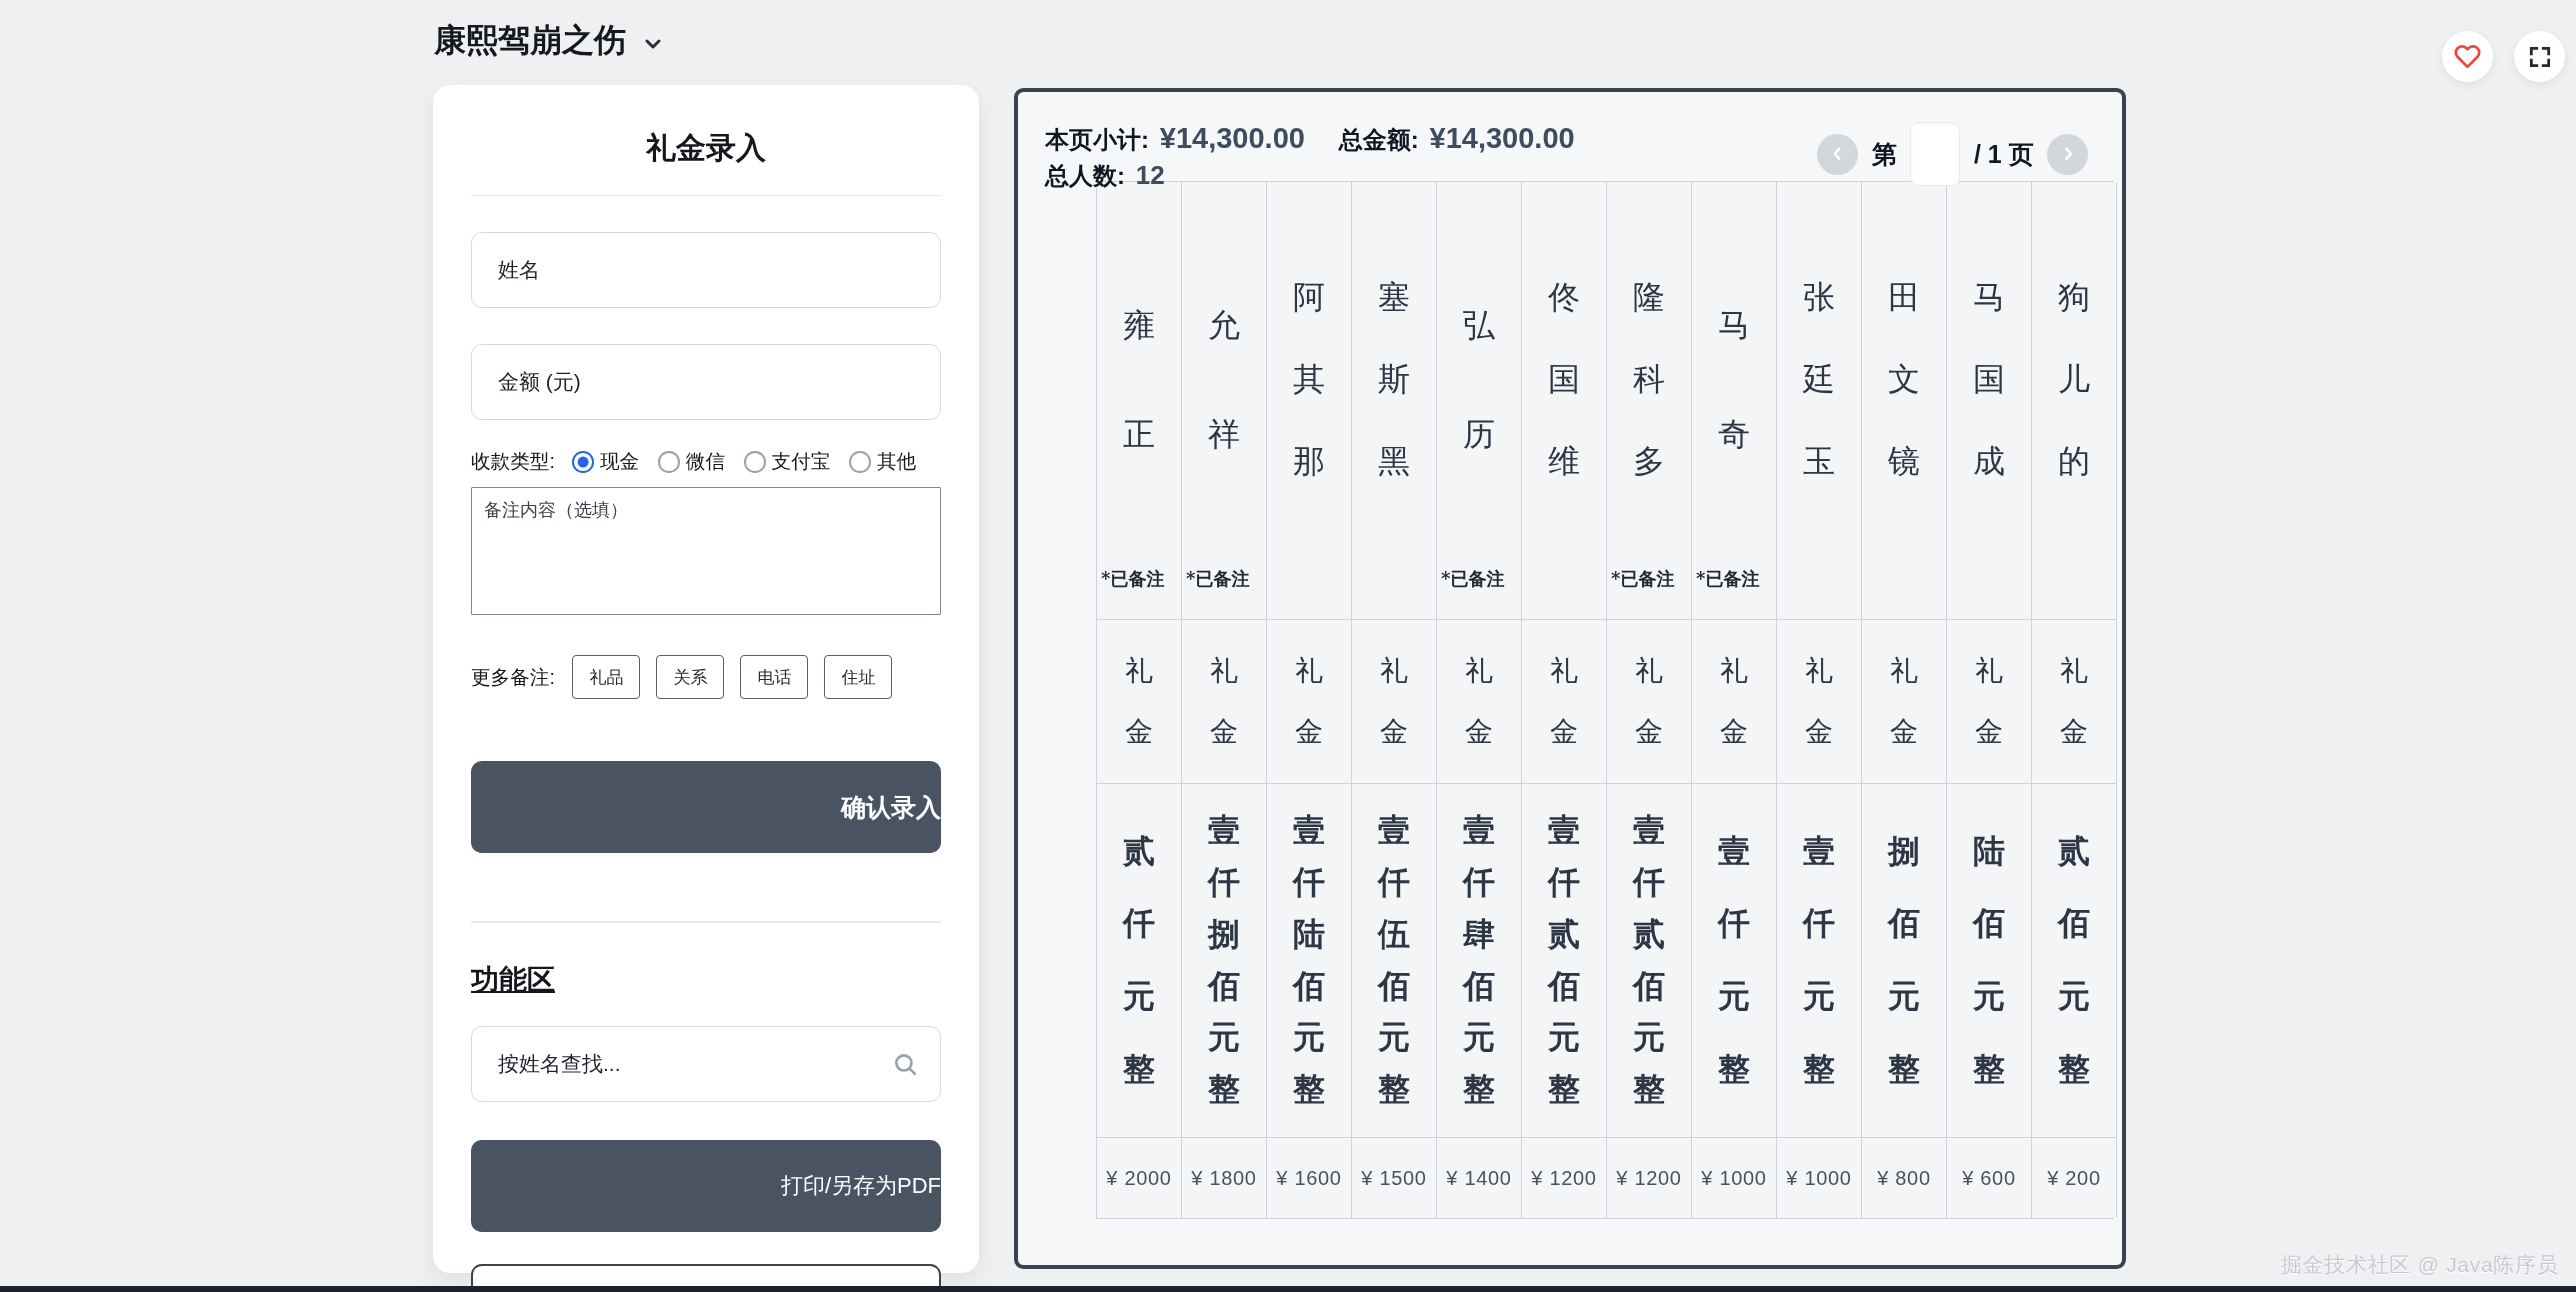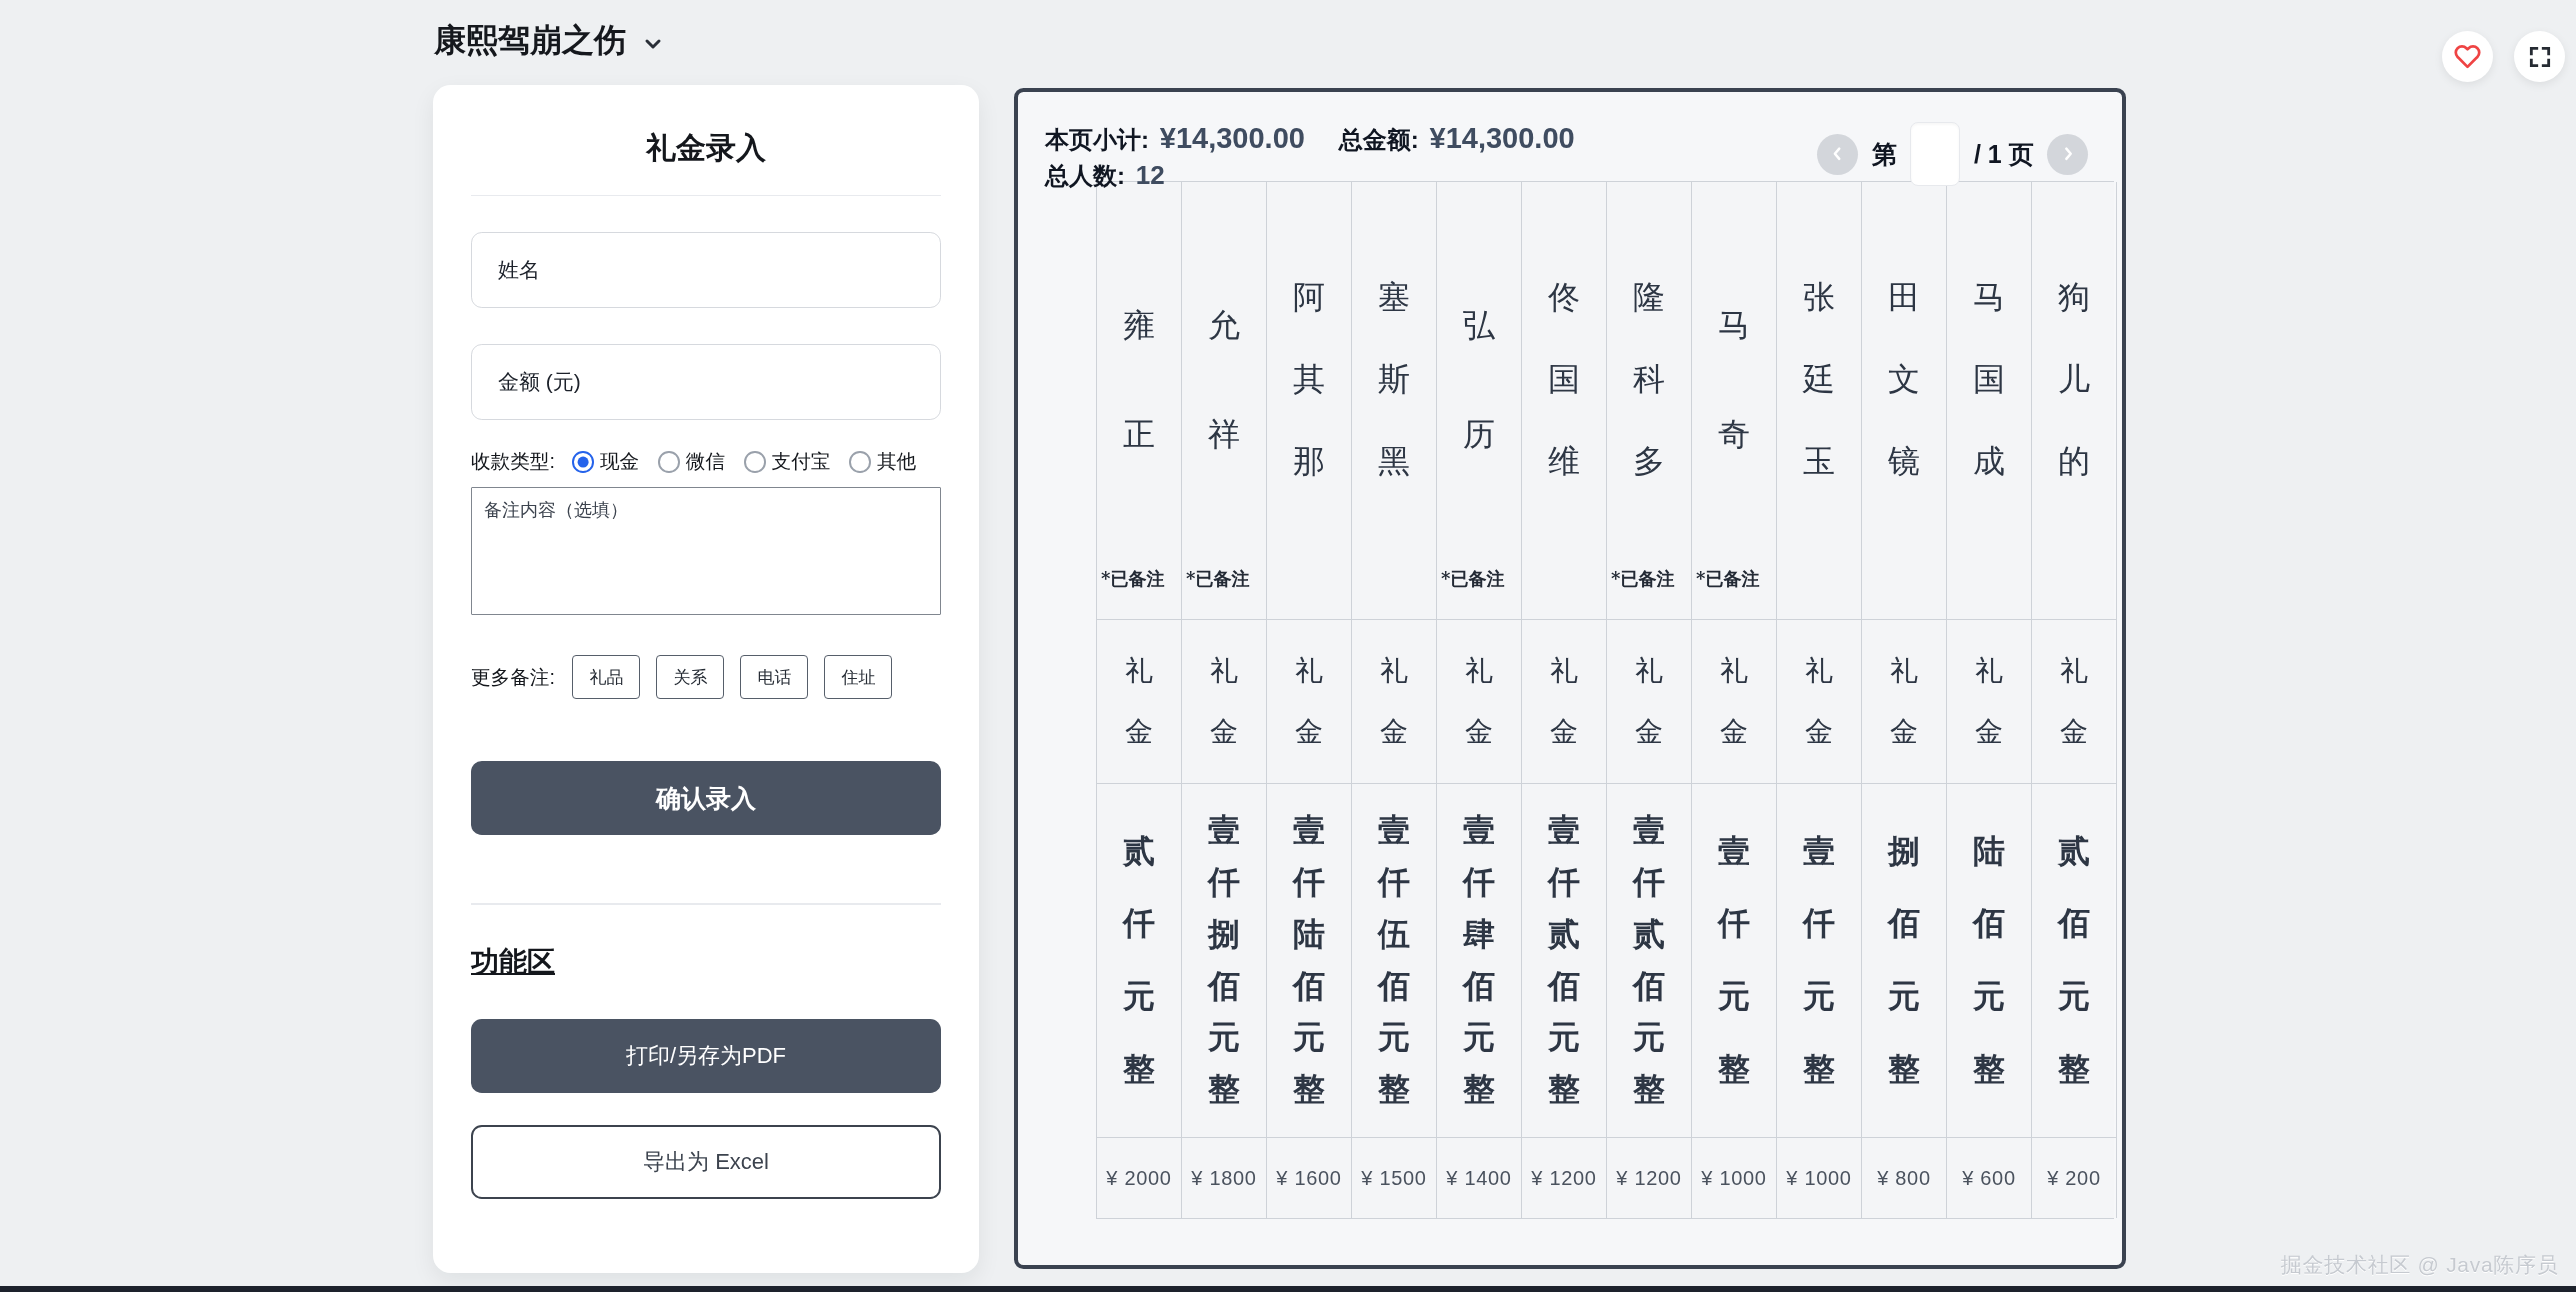--- a/index.html
+++ b/index.html
@@ -27,7 +27,7 @@
   .note-area::placeholder { color:#3c434e; opacity:1; }
   .tags-row { display:flex; align-items:center; gap:17.6px; margin-top:38px; font-size:19.6px; color:#14171c; }
   .tag-btn { border:1.4px solid #565e6a; background:#fff; border-radius:4px; font-size:17px; color:#262c35; padding:9.5px 16px; cursor:pointer; font-family:"Liberation Sans",sans-serif; }
-  .btn { width:100%; height:74px; border:none; border-radius:10.8px; font-size:22px; cursor:pointer; font-family:"Liberation Sans",sans-serif; }
+  .btn { width:100%; height:92px; border:none; border-radius:10.8px; font-size:22px; cursor:pointer; font-family:"Liberation Sans",sans-serif;text-align:right; }
   .btn.dark { background:#4a5362; color:#fff; }
   .submit { margin-top:62px; font-size:25px; font-weight:bold; }
   .sec-hr { height:1.4px; background:#e8eaee; margin-top:68px; }

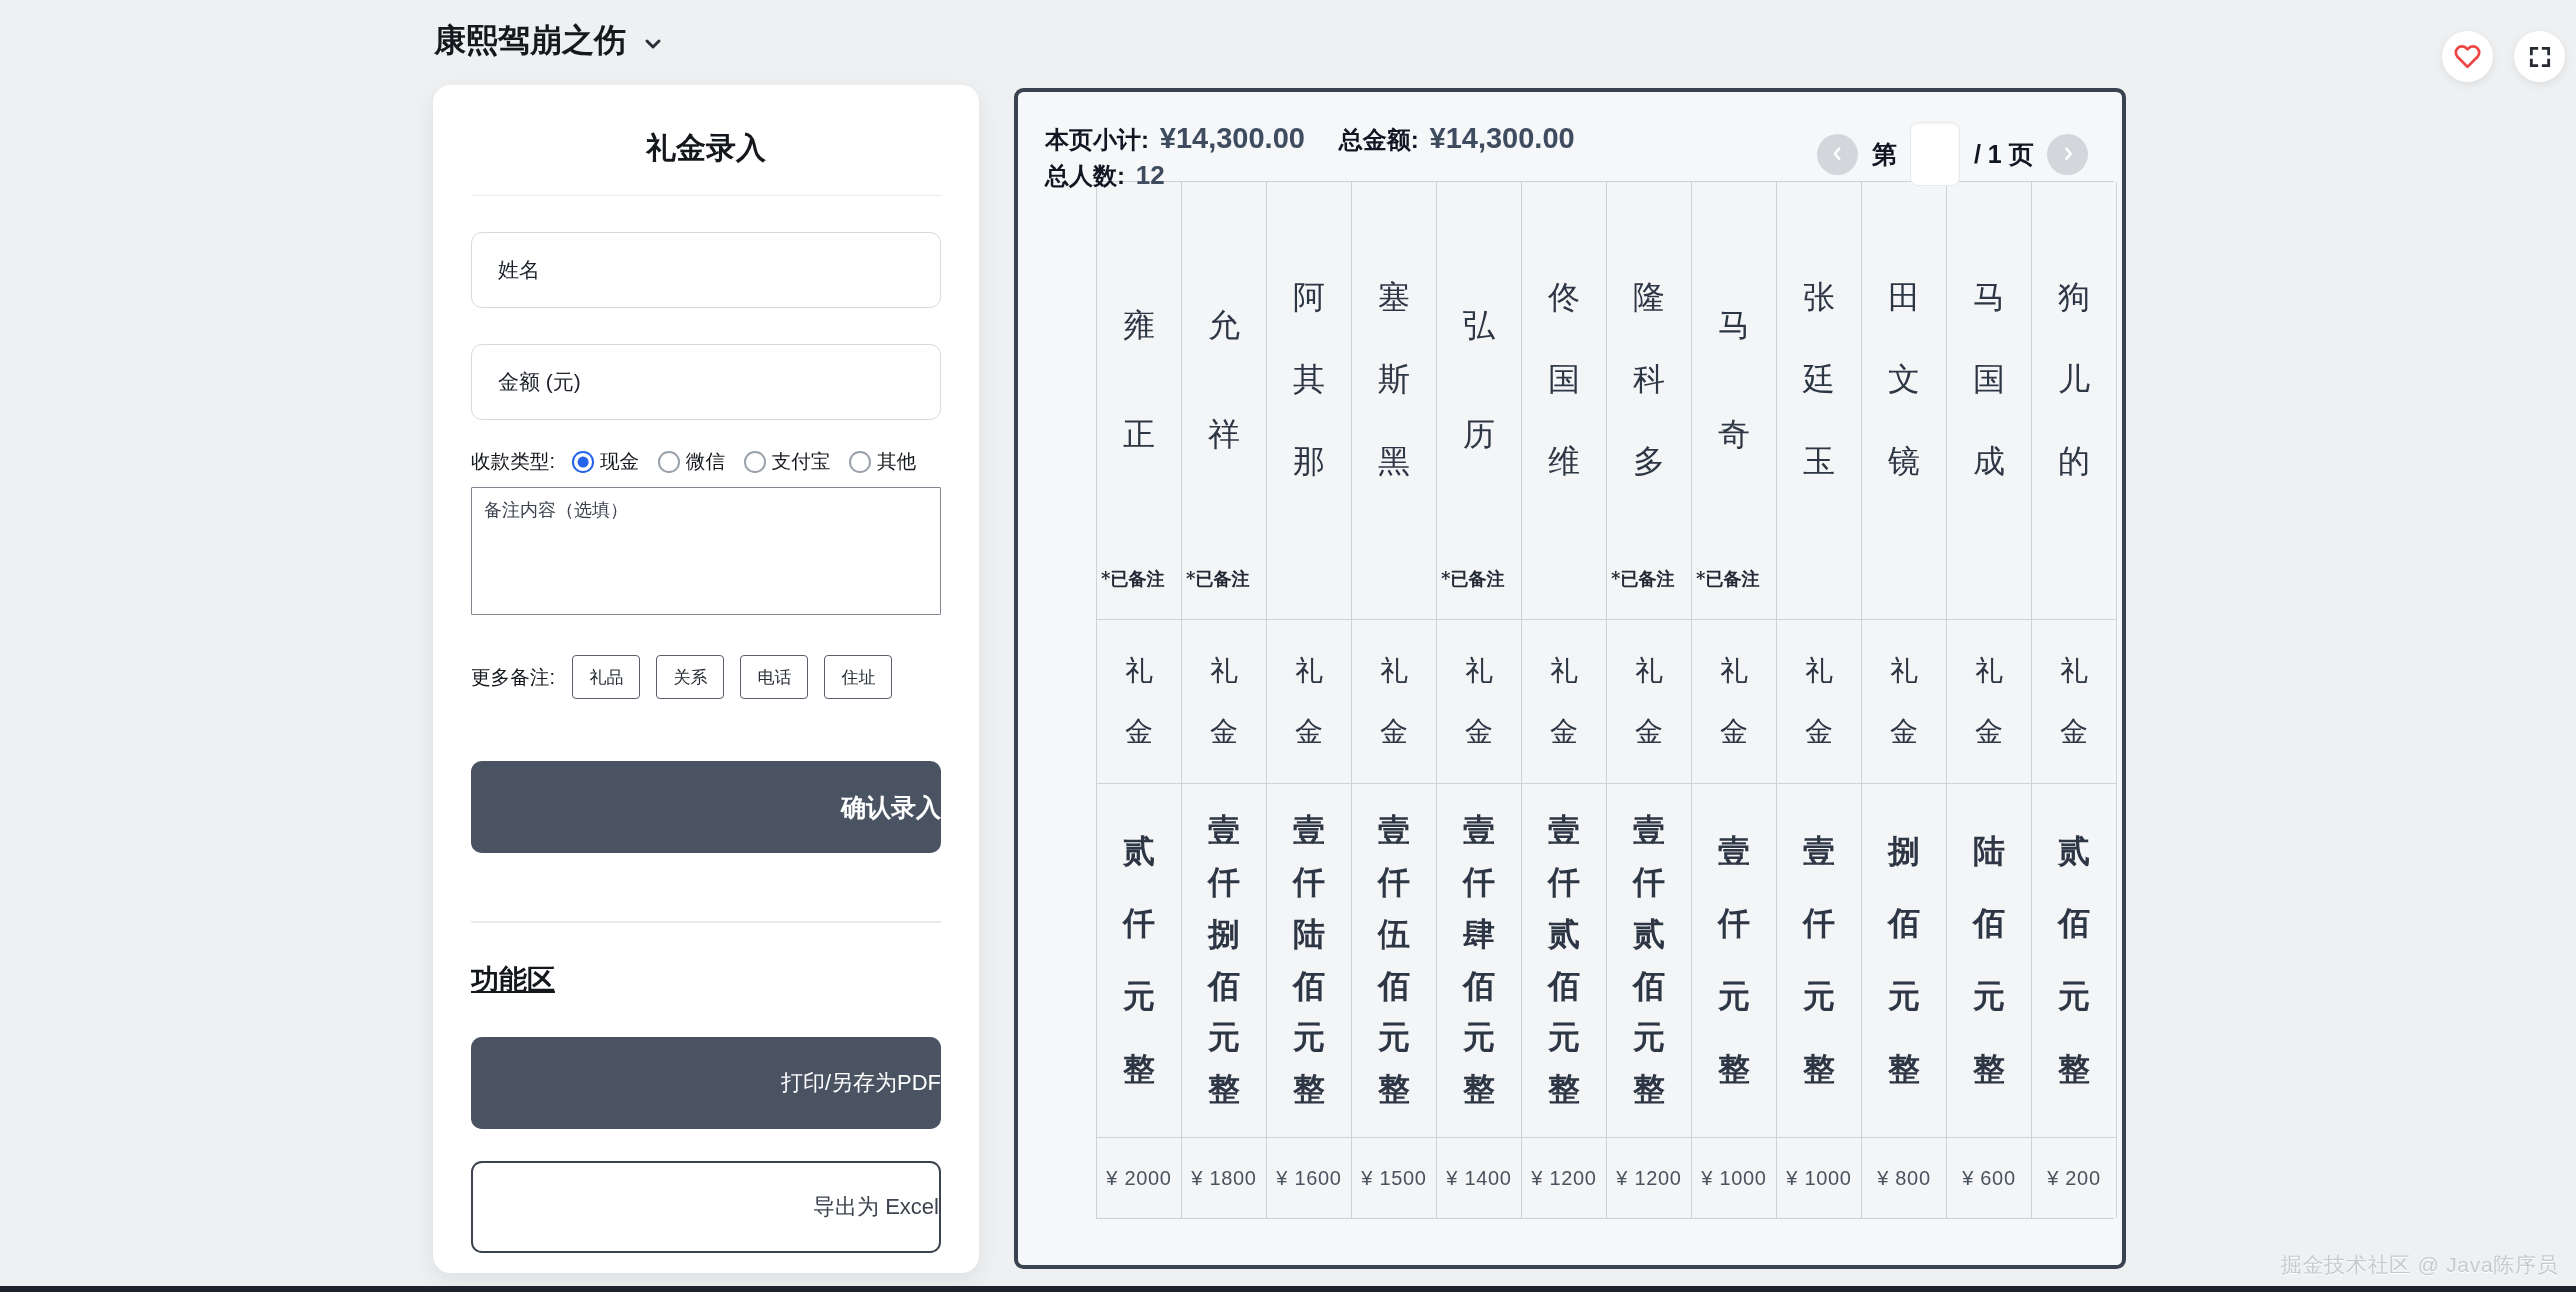--- a/index.html
+++ b/index.html
@@ -140,6 +140,13 @@
   <div class="sec-hr"></div>
   <h3>功能区</h3>
 
+  <div class="search-wrap">
+    <input class="txt-input" type="text" placeholder="按姓名查找..." style="">
+    <svg class="search-ic" viewBox="0 0 24 24" fill="none" stroke="#9aa0a8" stroke-width="2.4" stroke-linecap="round">
+        <circle cx="11" cy="11" r="7"></circle>
+        <line x1="16.5" y1="16.5" x2="21" y2="21"></line>
+      </svg>
+  </div>
 
   <button class="btn dark pdf">打印/另存为PDF</button>
   <button class="btn excel">导出为 Excel</button>

